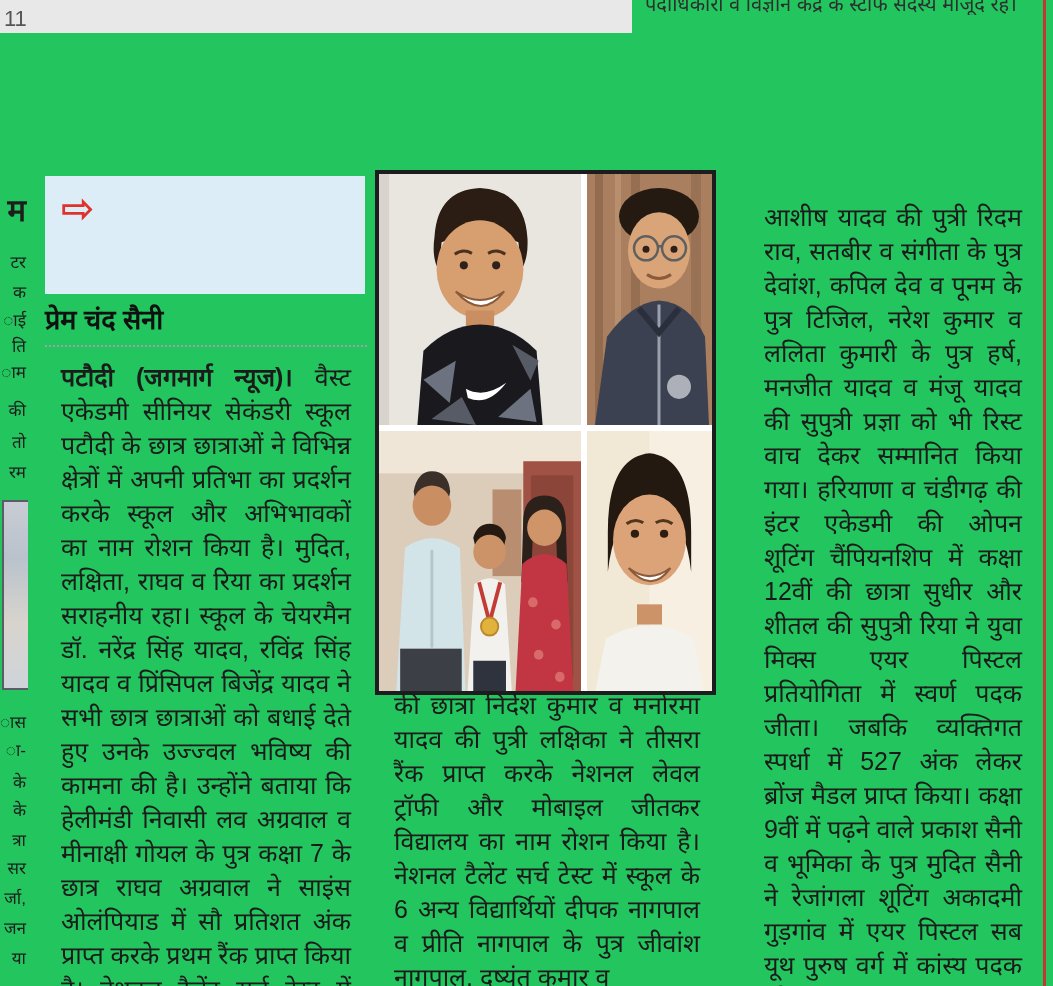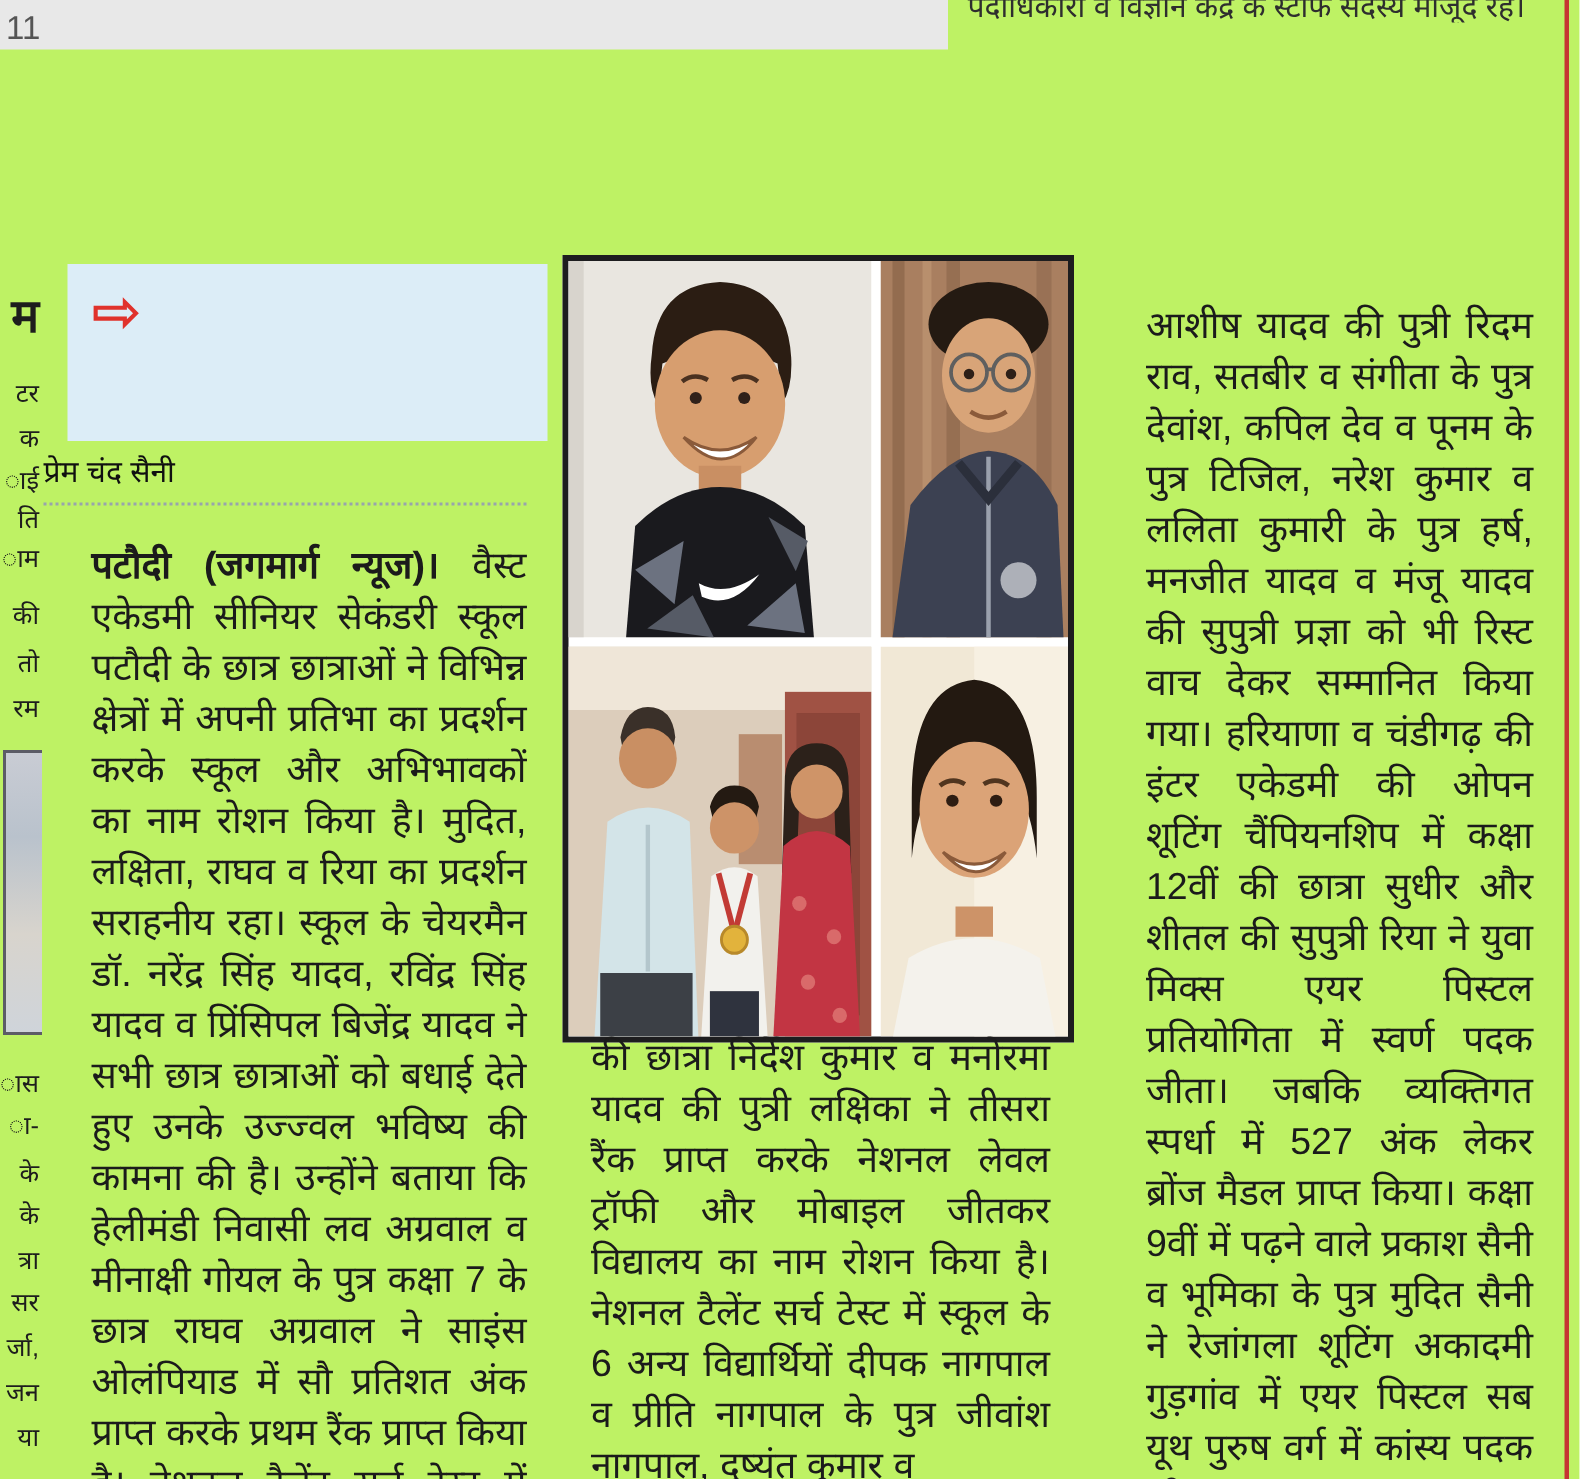--- a/index.html
+++ b/index.html
@@ -3,7 +3,7 @@
 <meta charset="utf-8">
 <style>
   html,body{margin:0;padding:0;background:#fff;}
-  #page{position:relative;width:1053px;height:986px;background:#bef264;overflow:hidden;
+  #page{position:relative;width:1053px;height:986px;background:#22c55e;overflow:hidden;
         font-family:"Liberation Sans","DejaVu Sans",sans-serif;color:#1d1d1d;}
   .abs{position:absolute;}
 

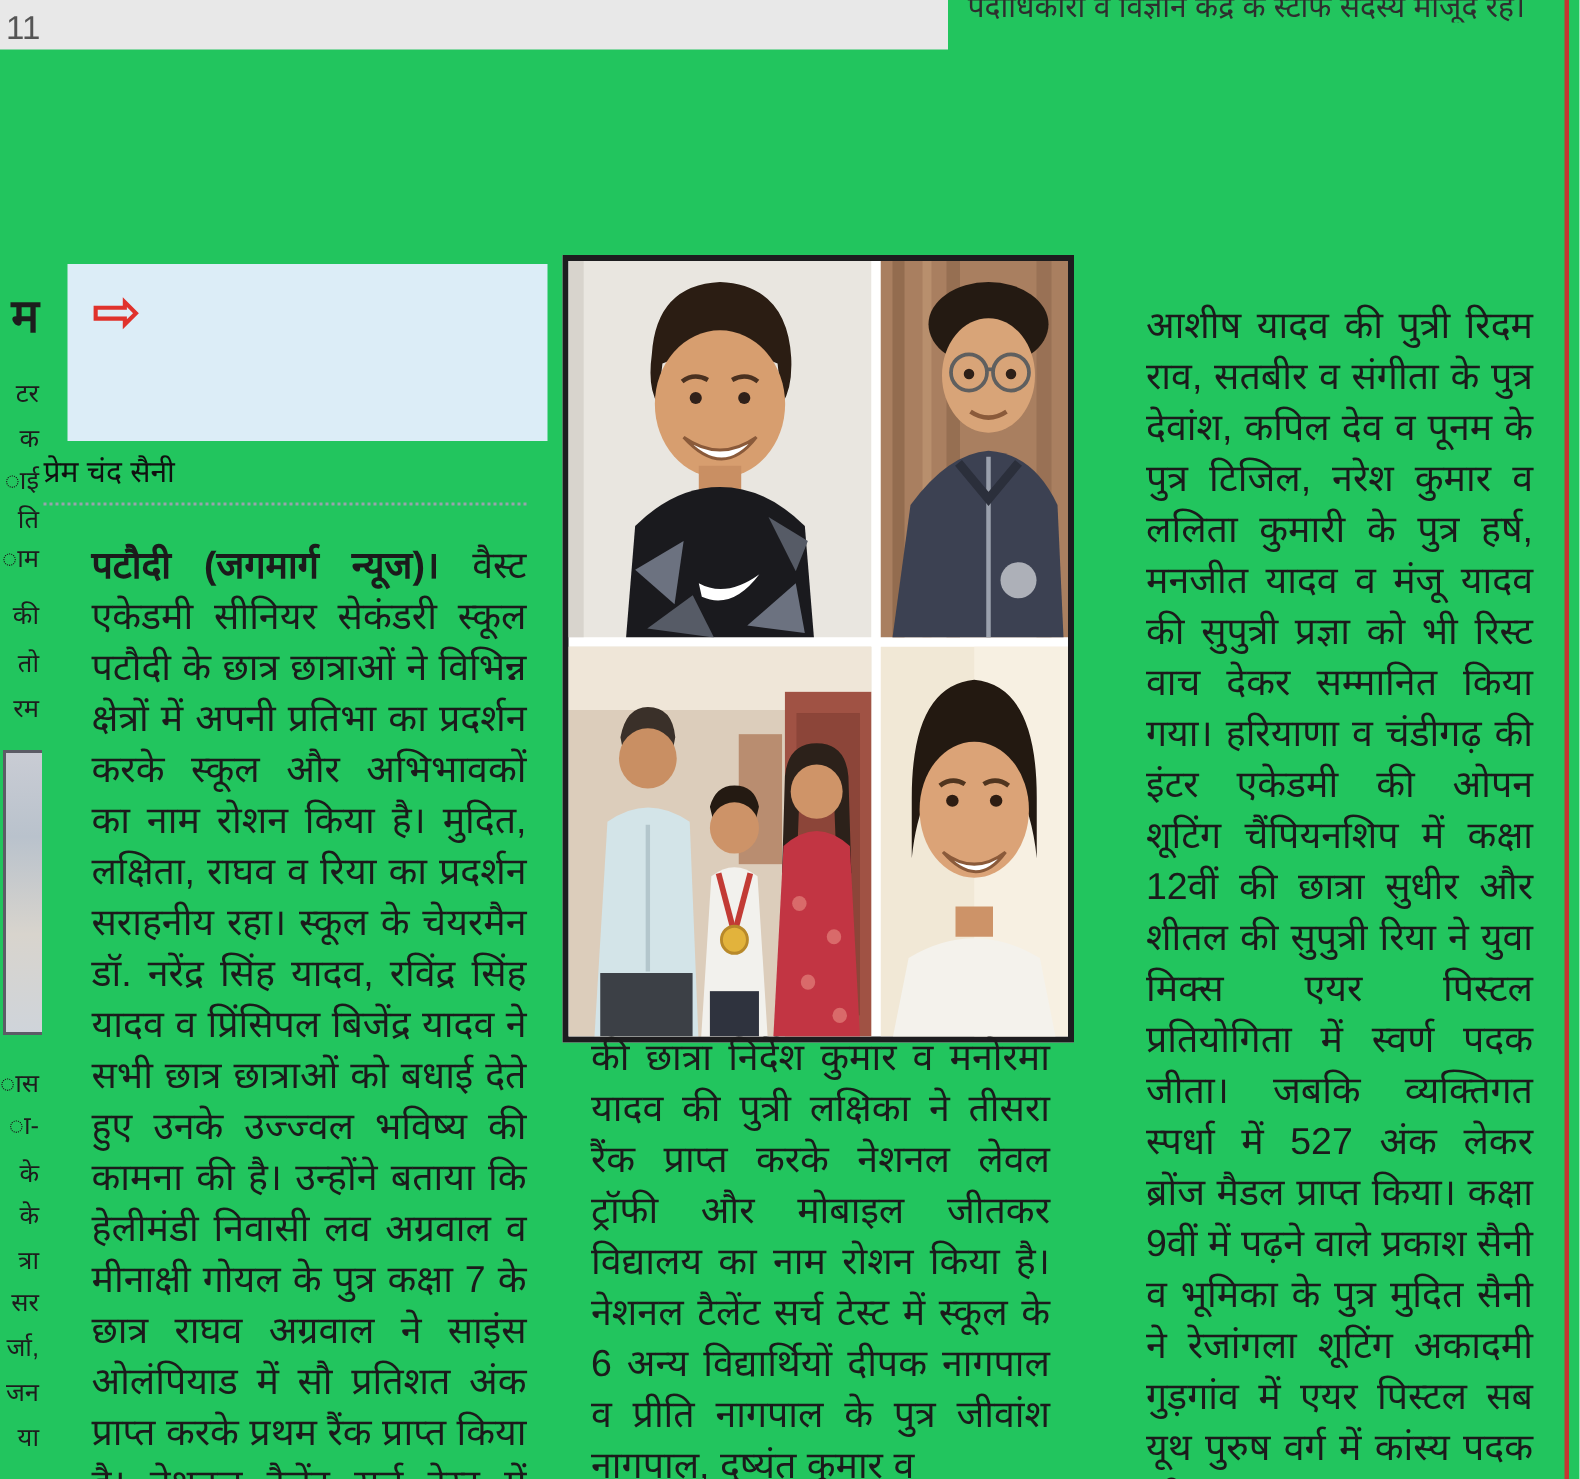--- a/index.html
+++ b/index.html
@@ -23,8 +23,8 @@
   #kicker .ktext{font-size:27px;line-height:38px;font-weight:bold;color:#141414;}
 
   
-  #byline{left:29px;top:300px;width:322px;border-bottom:2px dotted #98a4ac;padding-bottom:8px;
-          font-size:20px;font-weight:normal;color:#101010;}
+  #byline{left:45px;top:300px;width:322px;border-bottom:2px dotted #98a4ac;padding-bottom:8px;
+          font-size:27px;font-weight:bold;color:#101010;}
 
   
   .coltext{font-size:25px;line-height:34px;text-align:justify;color:#1b1b1b;}

